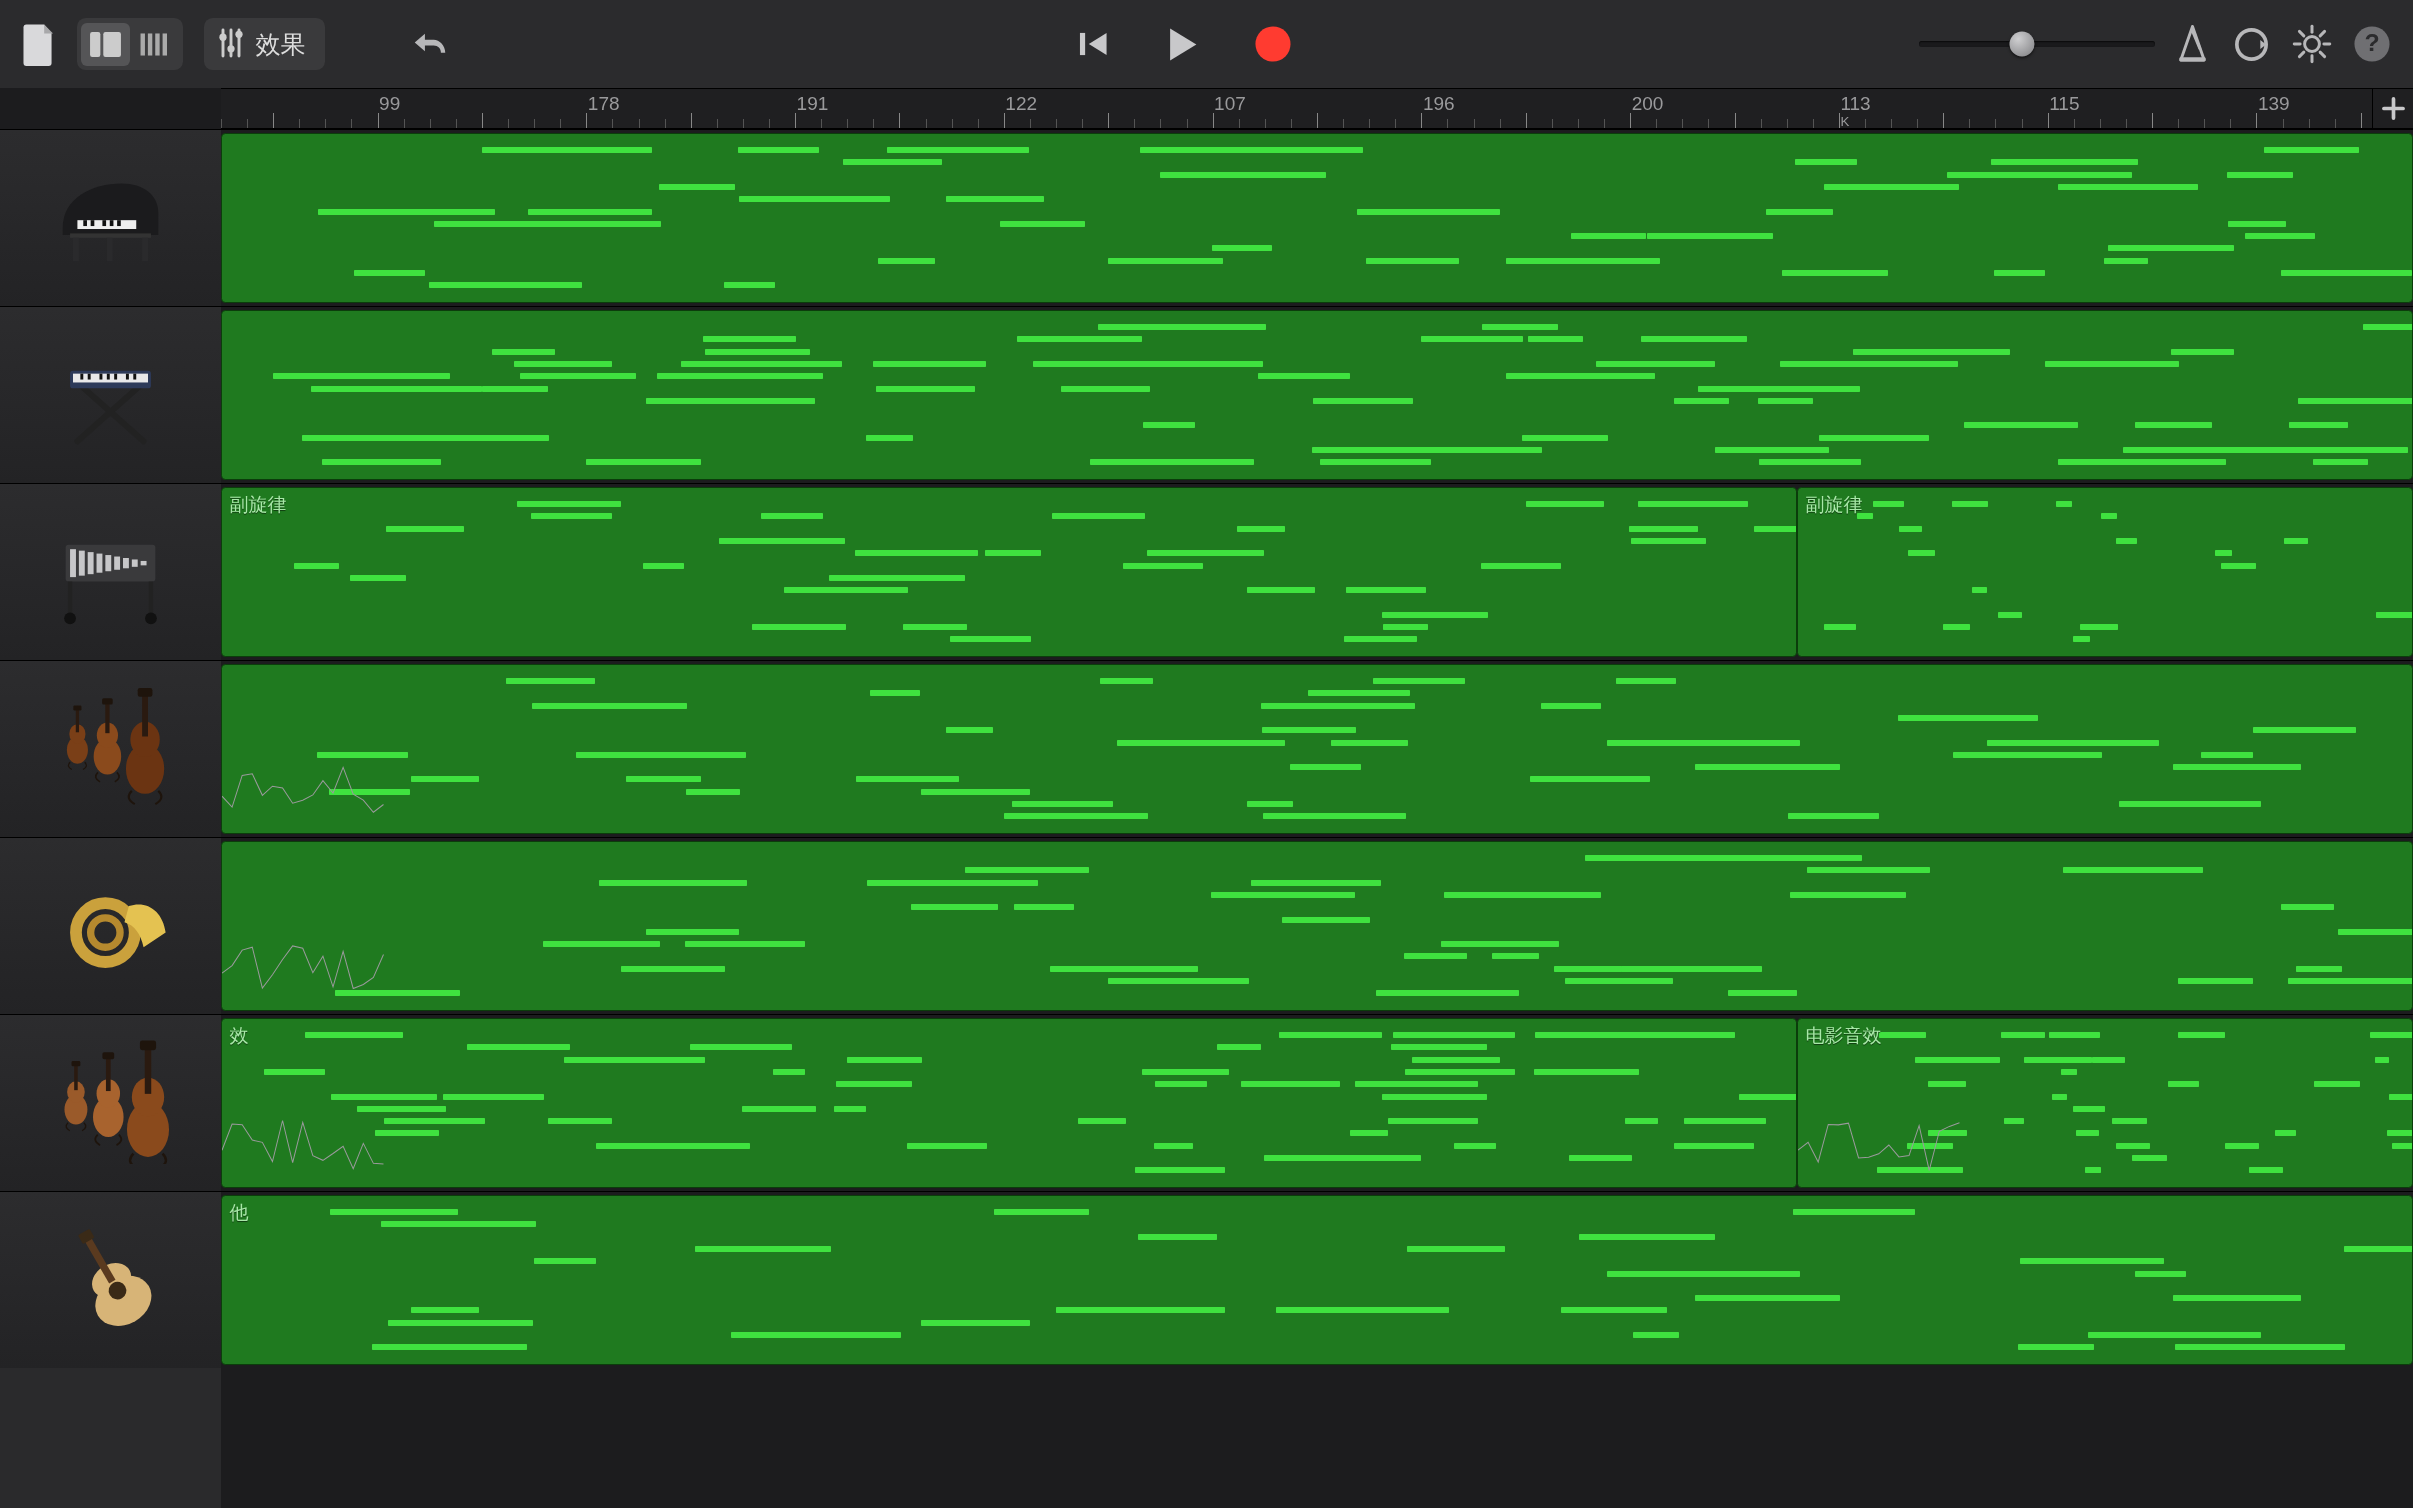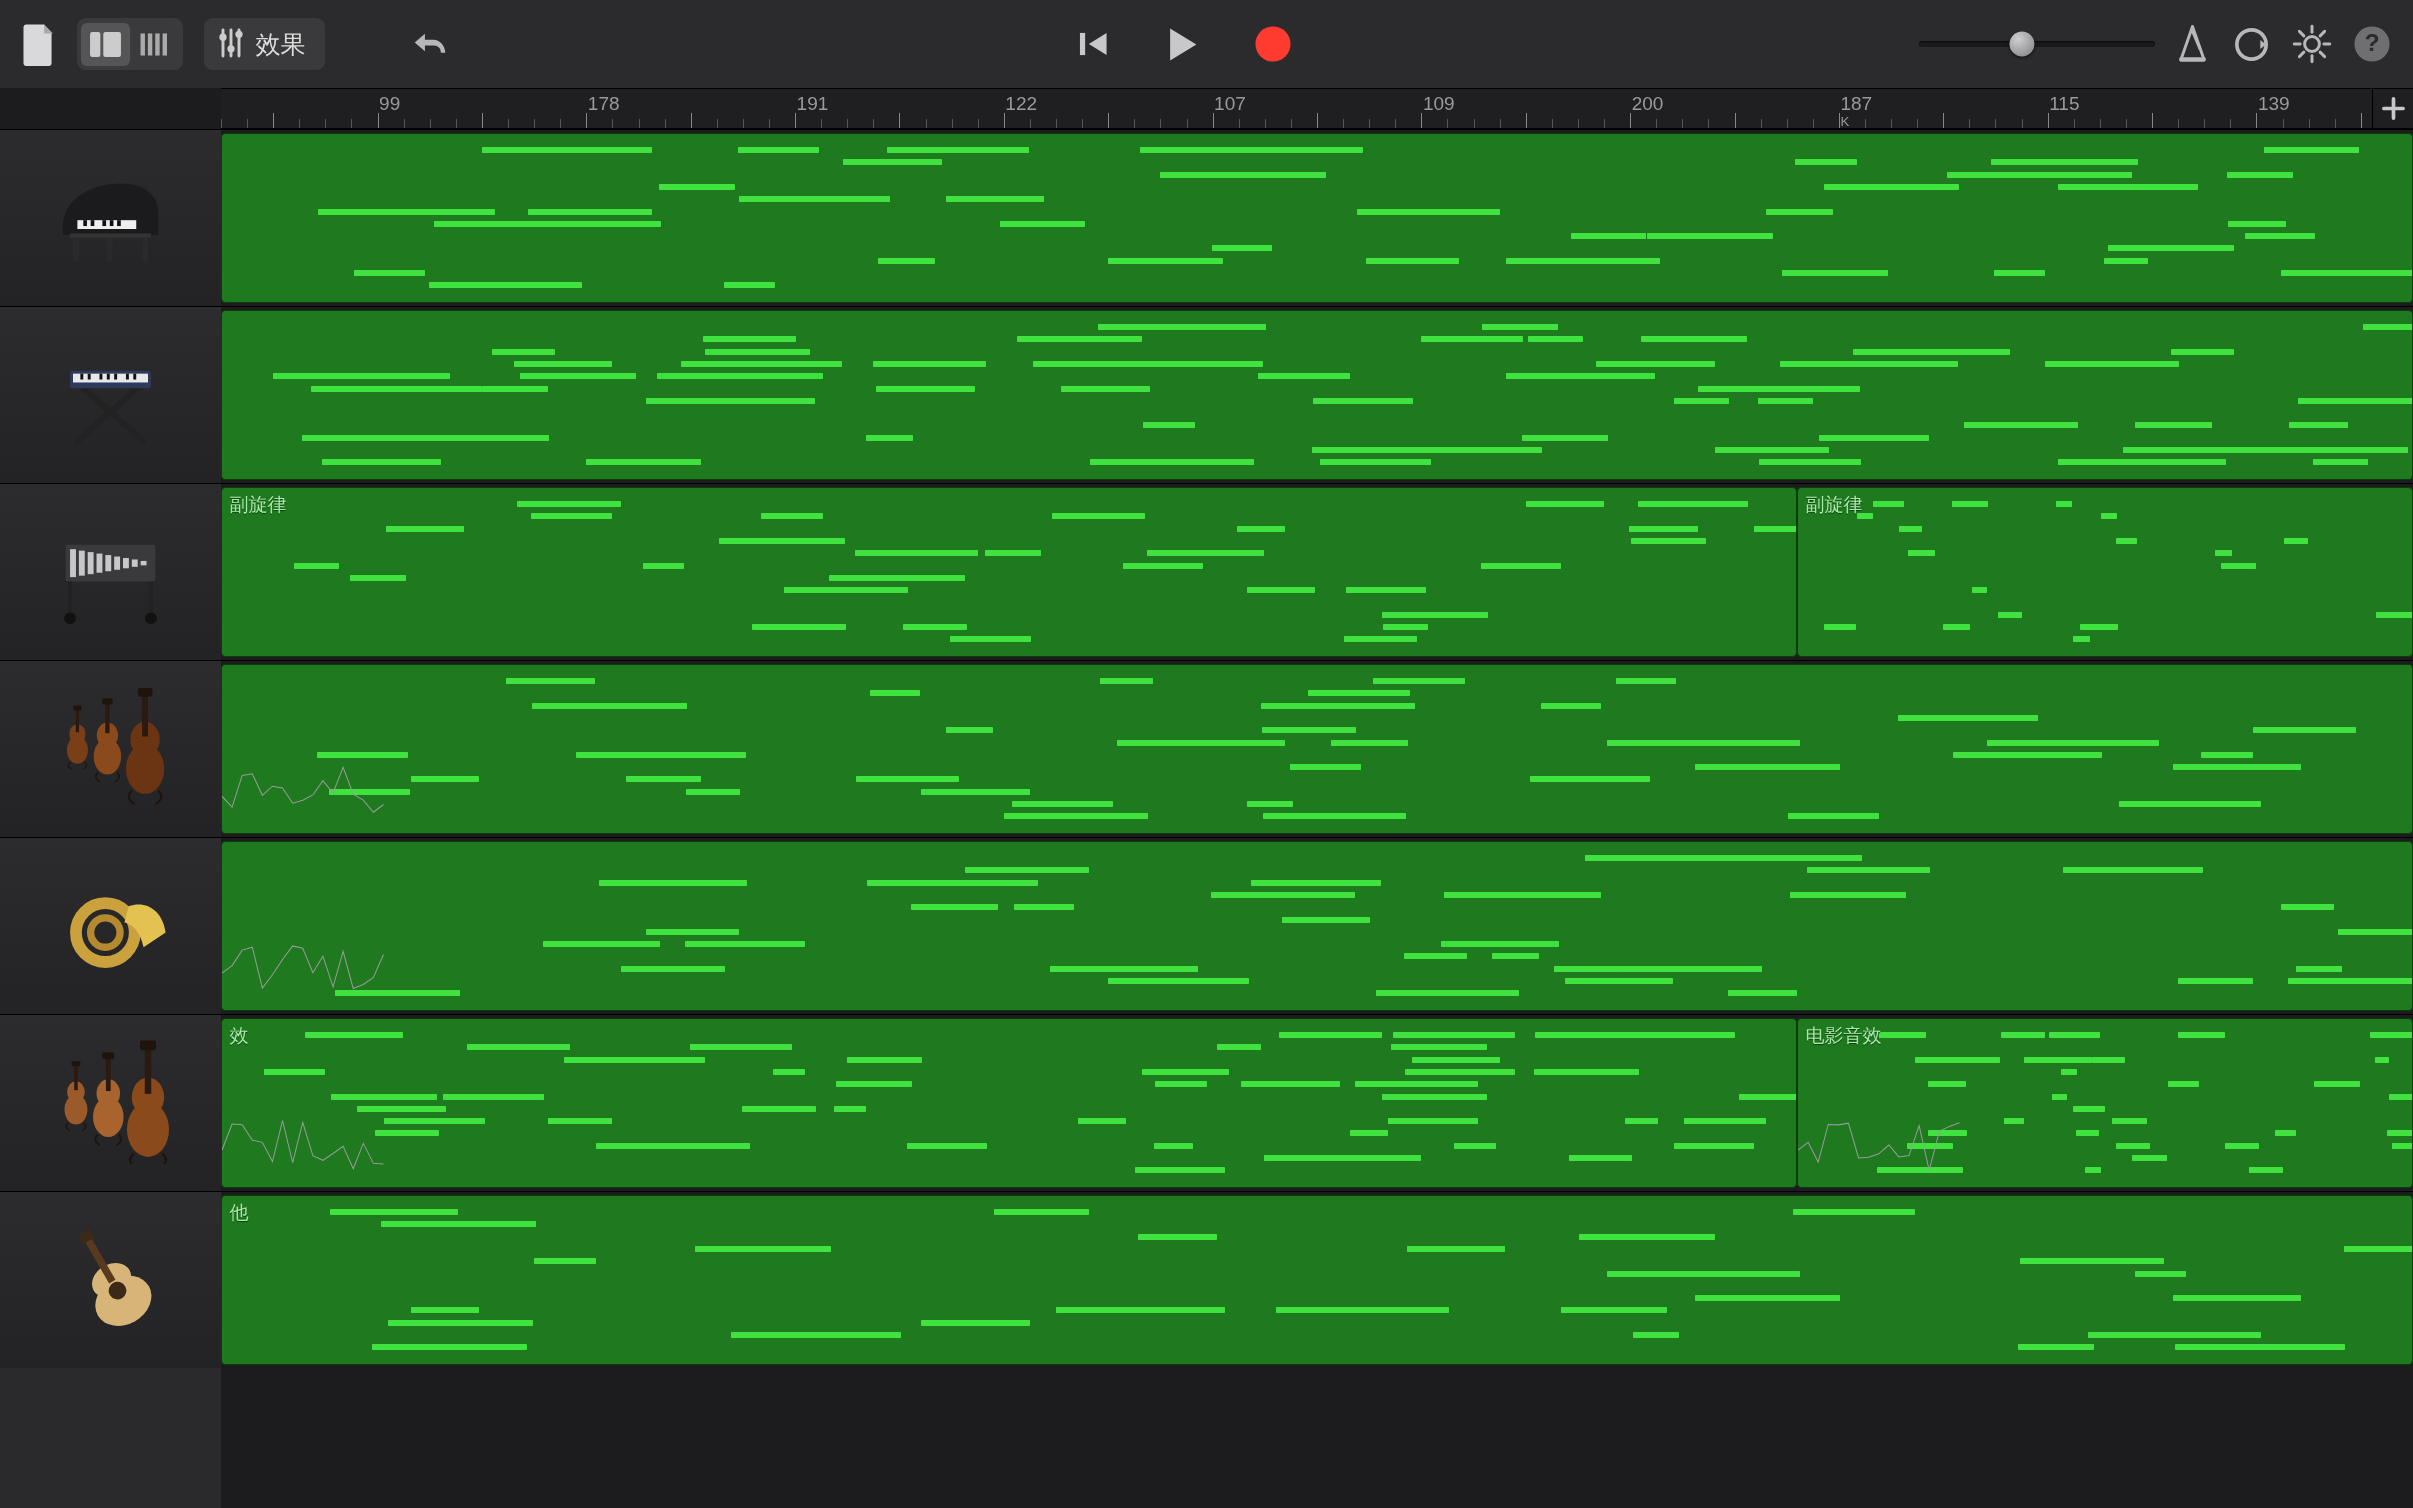--- a/index.html
+++ b/index.html
@@ -264,7 +264,7 @@
         <div class="ruler-label" style="left: 26.1905%;">191</div>
         <div class="ruler-label" style="left: 35.7143%;">122</div>
         <div class="ruler-label" style="left: 45.2381%;">107</div>
-        <div class="ruler-label" style="left: 54.7619%;">109</div>
+        <div class="ruler-label" style="left: 54.7619%;">196</div>
         <div class="ruler-label" style="left: 64.2857%;">200</div>
         <div class="ruler-label" style="left: 73.8095%;">187</div>
         <div class="ruler-label" style="left: 83.3333%;">115</div>

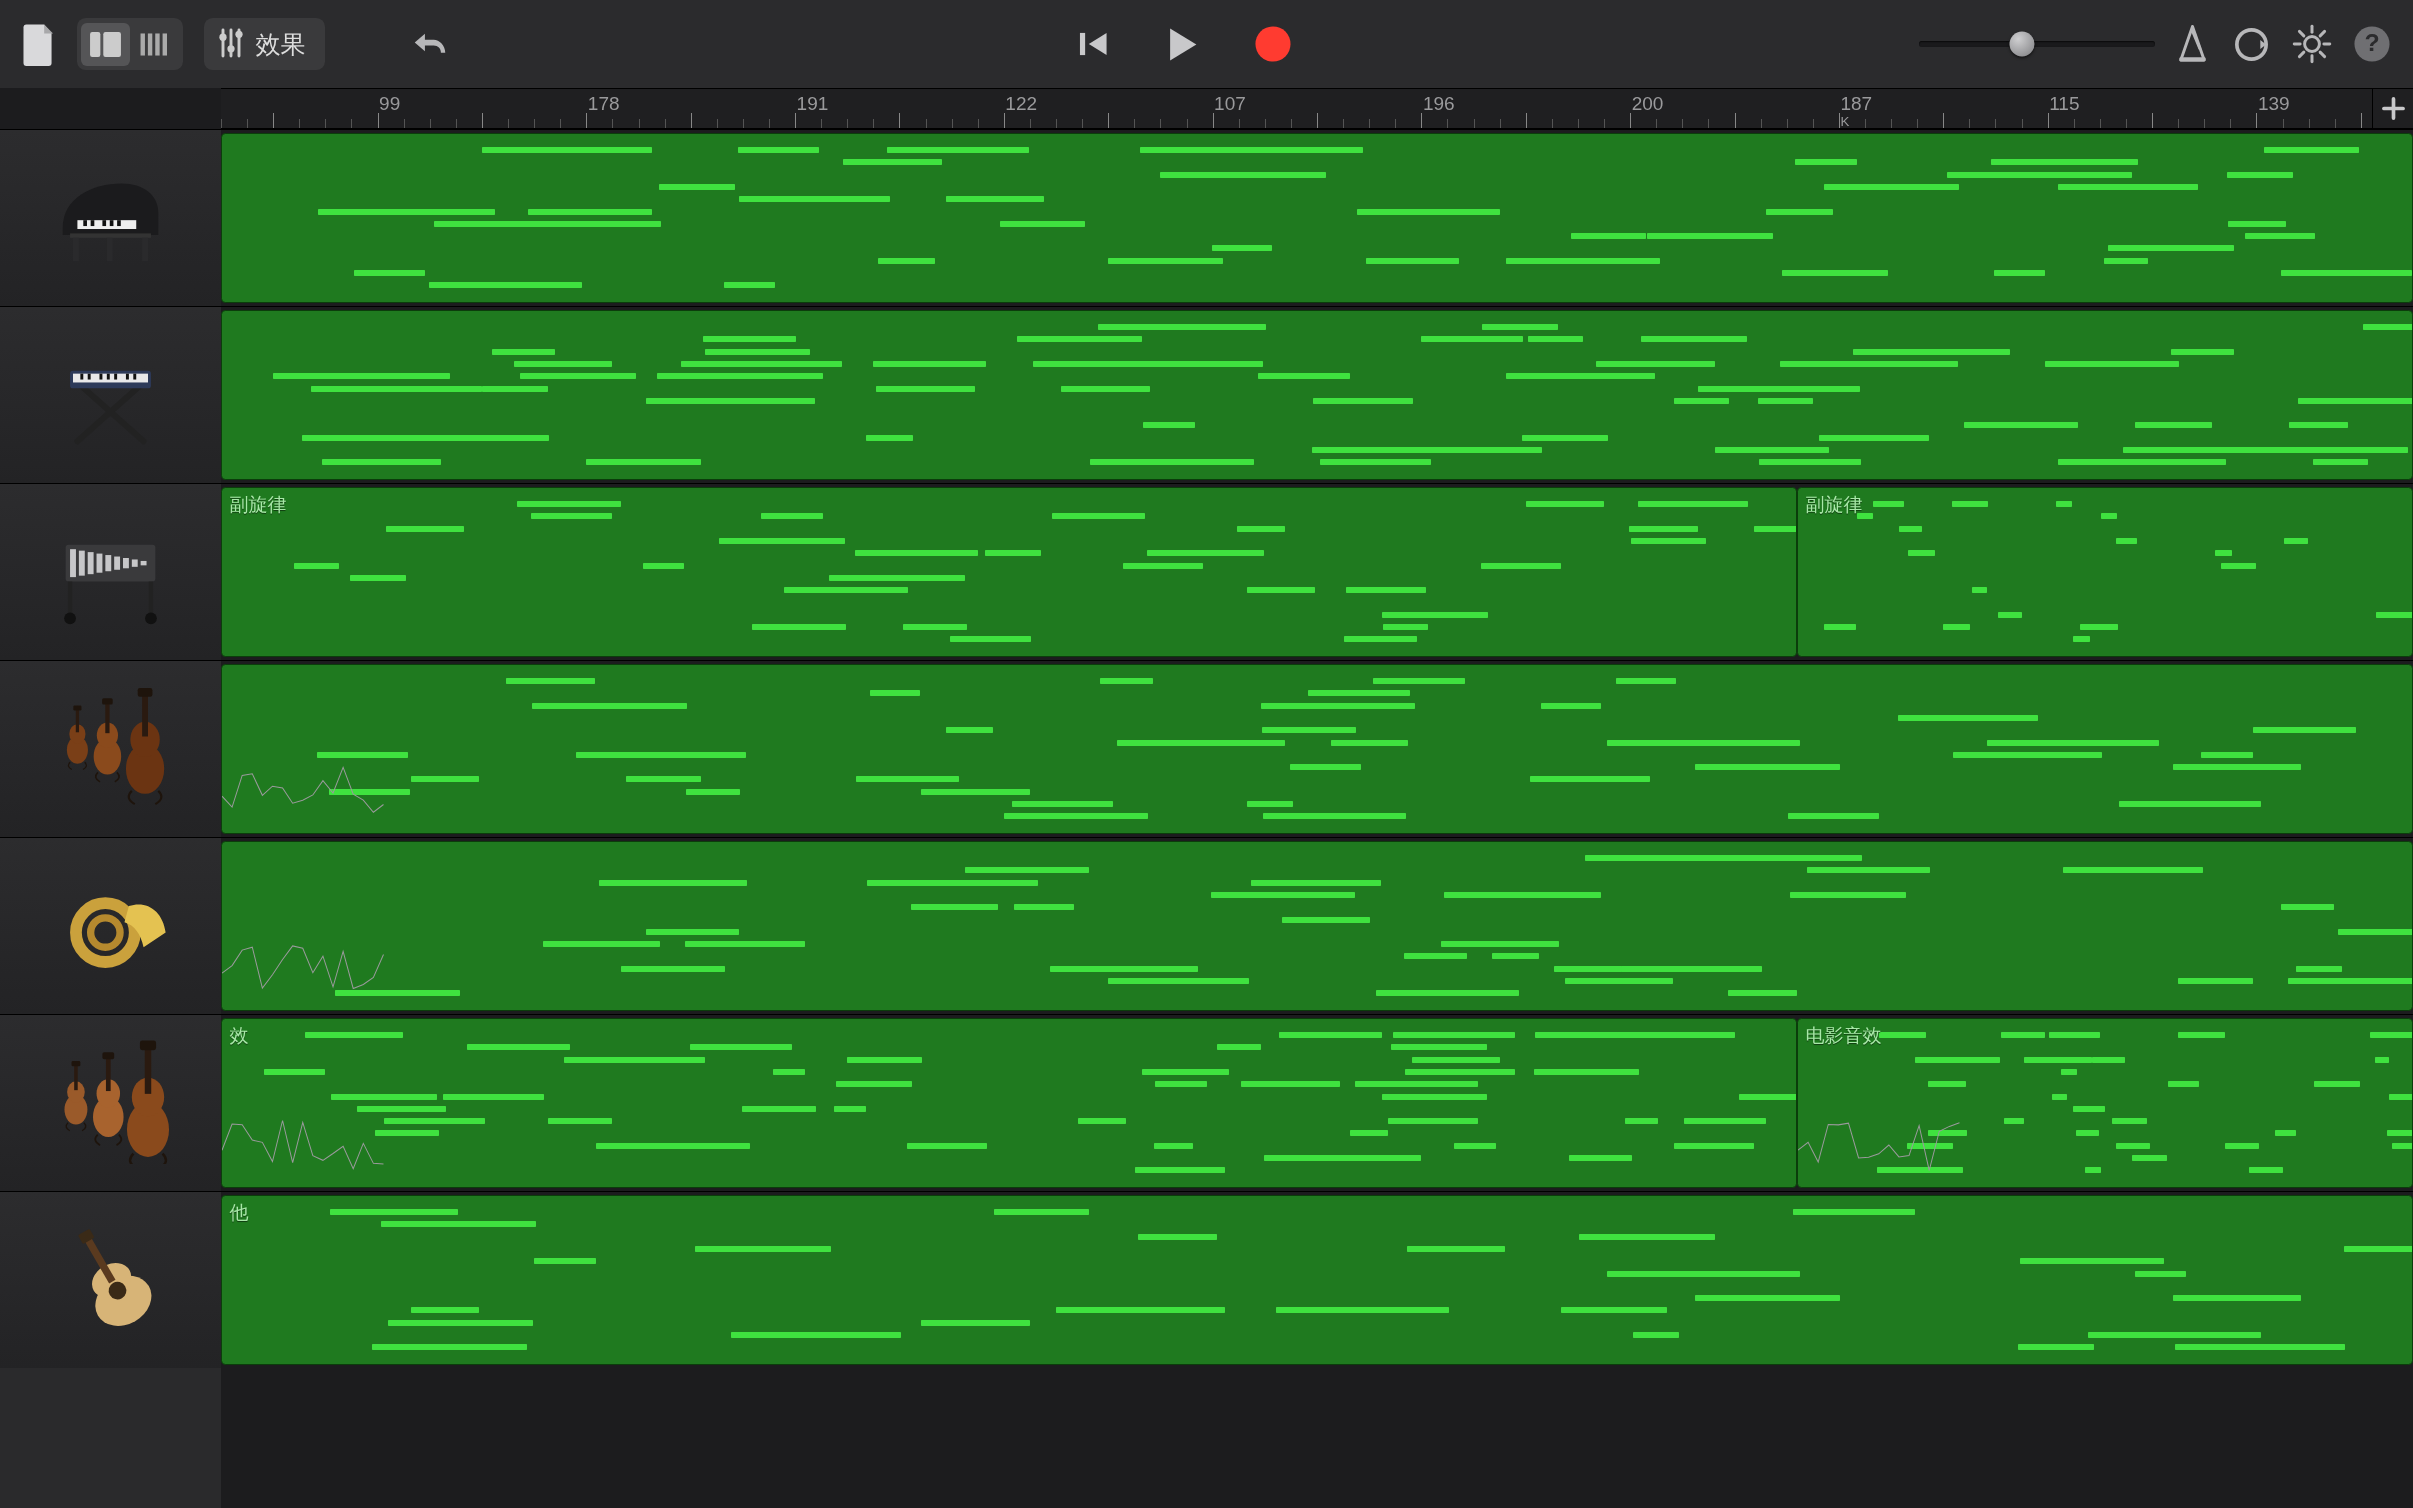--- a/index.html
+++ b/index.html
@@ -266,7 +266,7 @@
         <div class="ruler-label" style="left: 45.2381%;">107</div>
         <div class="ruler-label" style="left: 54.7619%;">196</div>
         <div class="ruler-label" style="left: 64.2857%;">200</div>
-        <div class="ruler-label" style="left: 73.8095%;">187</div>
+        <div class="ruler-label" style="left: 73.8095%;">113</div>
         <div class="ruler-label" style="left: 83.3333%;">115</div>
         <div class="ruler-label" style="left: 92.8571%;">139</div>
         <div class="ruler-sub" style="left: 73.8095%;">K</div>

